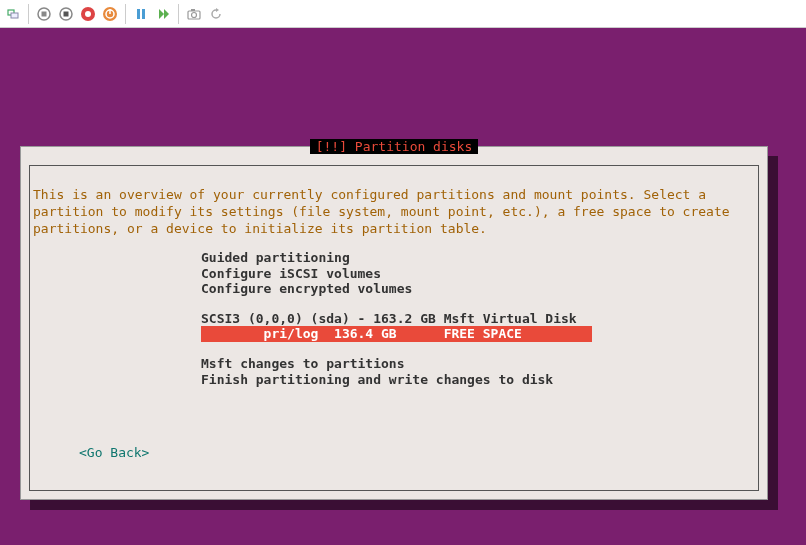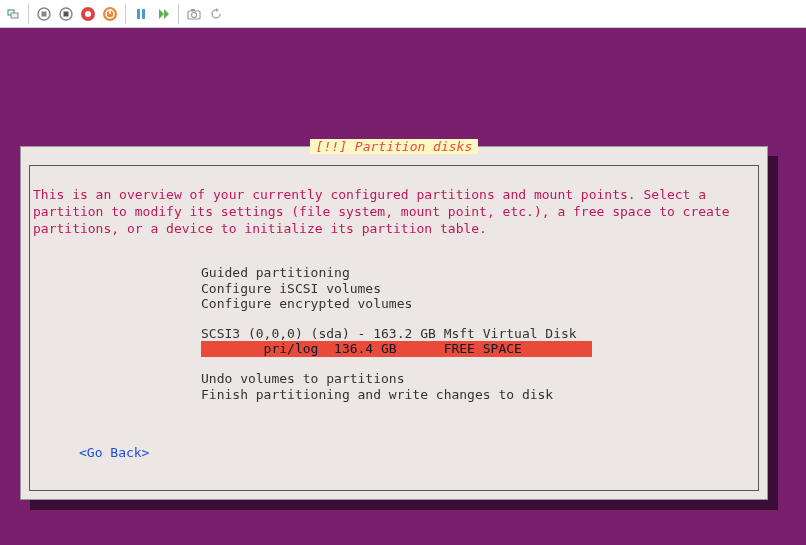--- a/index.html
+++ b/index.html
@@ -73,11 +73,10 @@
       text-align: center;
     }
     .title {
-      background: #fef9c3;
+      background: #000000;
       color: #e94a3a;
       padding: 0 6px;
       display: inline-block;
-      font-style: italic;
     }
     .intro {
       position: absolute;

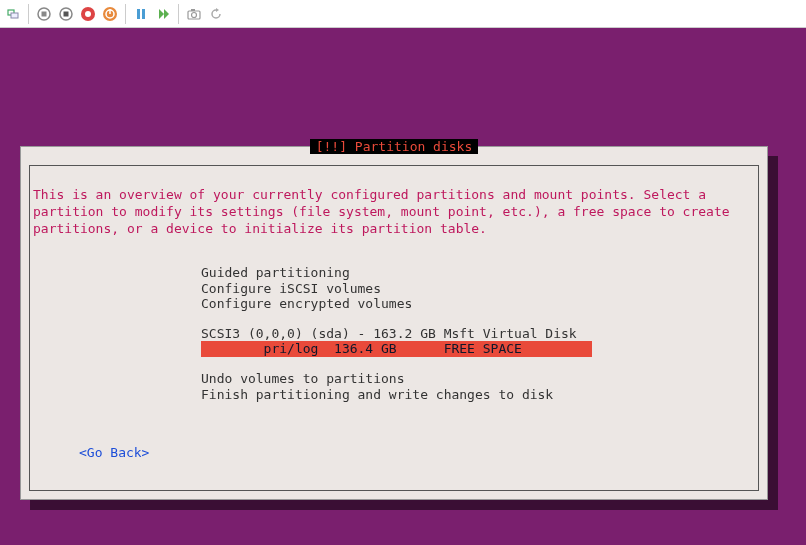--- a/index.html
+++ b/index.html
@@ -83,7 +83,7 @@
       top: 40px;
       left: 12px;
       right: 8px;
-      color: #be185d;
+      color: #a16207;
       line-height: 1.3;
     }
     .menu {

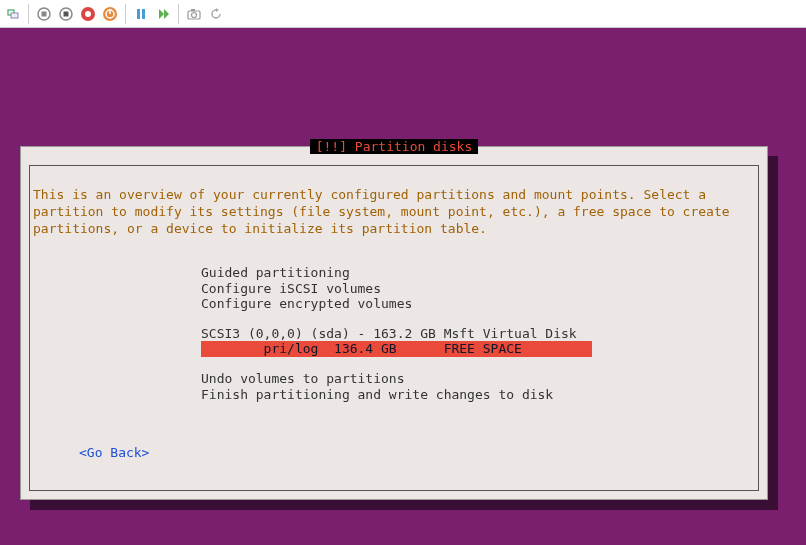--- a/index.html
+++ b/index.html
@@ -88,11 +88,12 @@
     }
     .menu {
       position: absolute;
-      top: 118px;
+      top: 103px;
       left: 180px;
       right: 20px;
       color: #333;
       line-height: 1.2;
+      font-weight: bold;
     }
     .menu-item {
       white-space: pre;

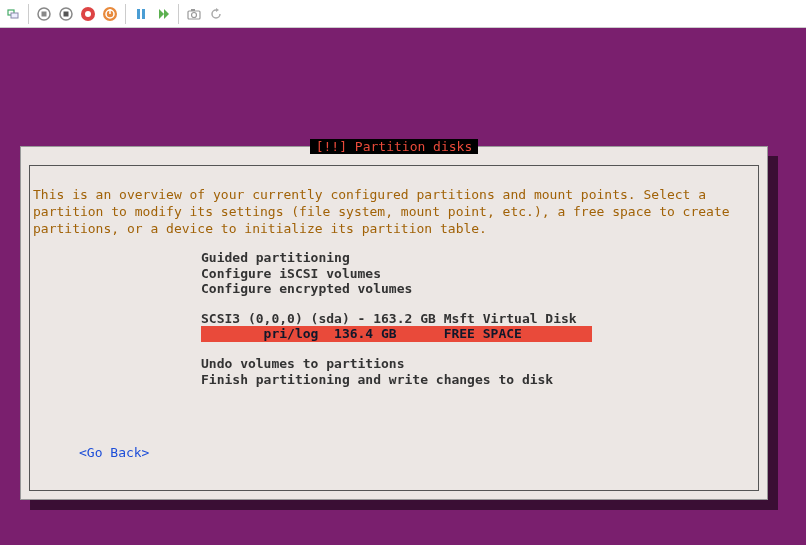--- a/index.html
+++ b/index.html
@@ -101,7 +101,7 @@
     }
     .highlighted {
       background: #e94a3a;
-      color: #0f172a;
+      color: #ffffff;
       display: inline-block;
     }
     .spacer { height: 14px; }

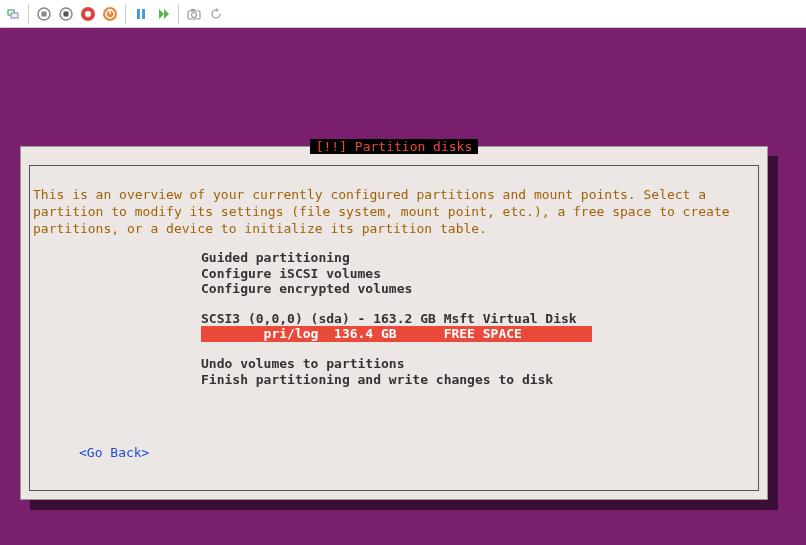--- a/index.html
+++ b/index.html
@@ -195,7 +195,7 @@
       <div class="menu-item">SCSI3 (0,0,0) (sda) - 163.2 GB Msft Virtual Disk</div>
       <div><span class="menu-item highlighted">        pri/log  136.4 GB      FREE SPACE         </span></div>
       <div class="spacer"></div>
-      <div class="menu-item">Undo volumes to partitions</div>
+      <div class="menu-item">Msft changes to partitions</div>
       <div class="menu-item">Finish partitioning and write changes to disk</div>
     </div>
 

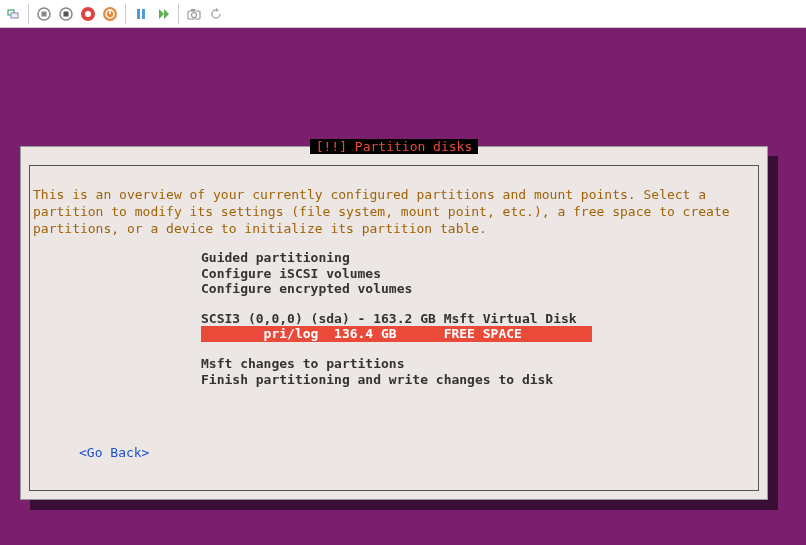--- a/index.html
+++ b/index.html
@@ -109,7 +109,7 @@
       position: absolute;
       left: 58px;
       top: 298px;
-      color: #1d4ed8;
+      color: #0f766e;
       cursor: pointer;
     }
   </style>

